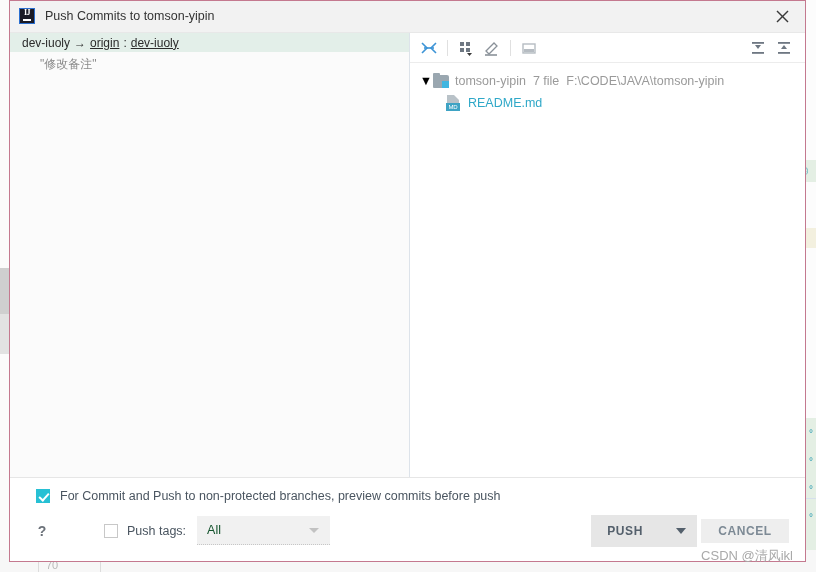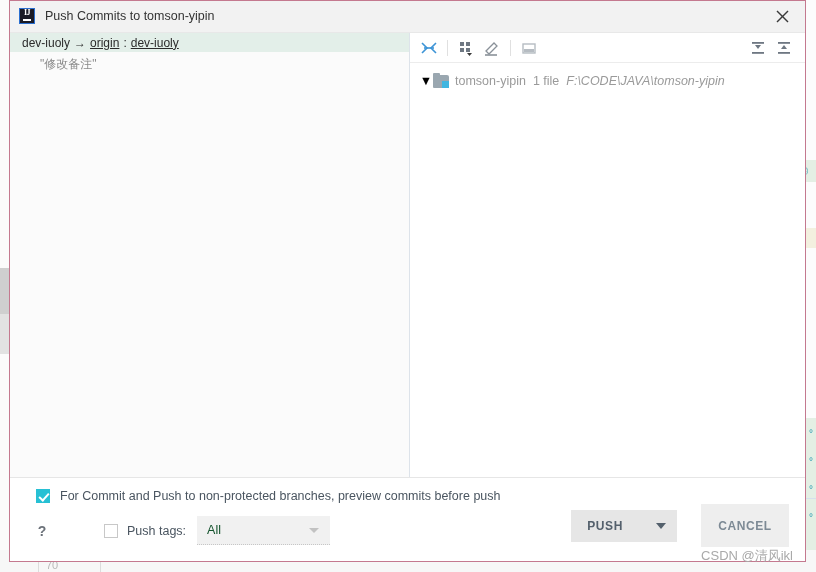--- a/index.html
+++ b/index.html
@@ -593,7 +593,7 @@
               <span class="f-badge"></span>
           </span>
           <span class="node-name">tomson-yipin</span>
-          <span class="node-count">1 file</span>
+          <span class="node-count">7 file</span>
           <span class="node-path">F:\CODE\JAVA\tomson-yipin</span>
         </div>
 

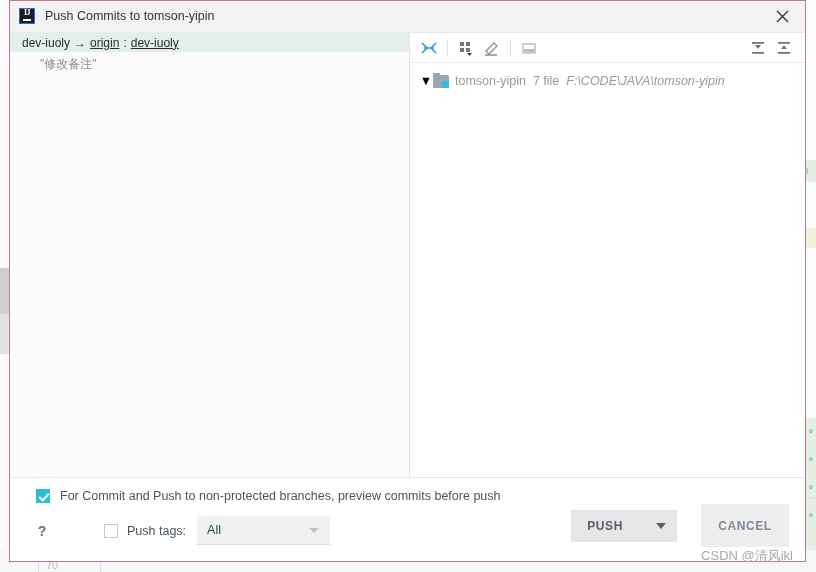--- a/index.html
+++ b/index.html
@@ -292,7 +292,7 @@
   }
   .node-name { color: #9a9a9a; margin-right: 7px; }
   .node-count { color: #9a9a9a; margin-right: 7px; }
-  .node-path  { color: #9a9a9a; font-style: italic; }
+  .node-path  { color: #9a9a9a; }
 
   .md-ico {
     width: 15px; height: 16px;

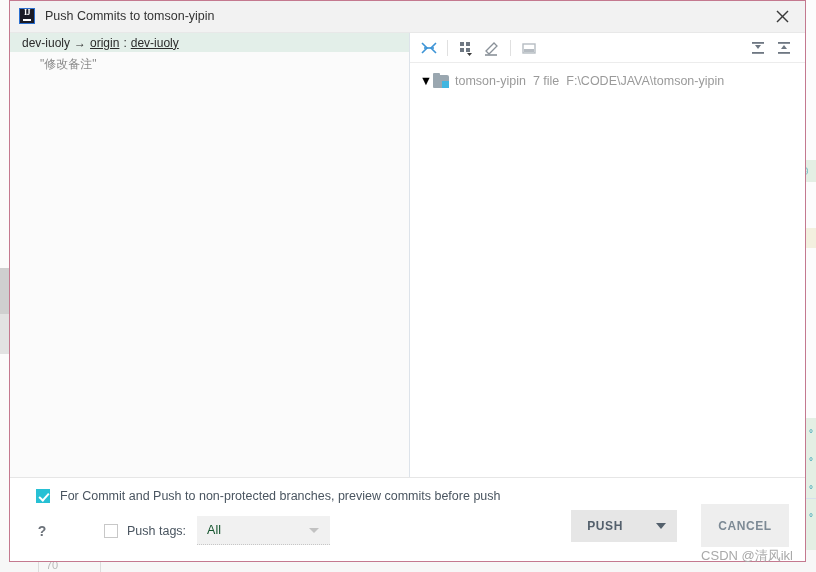--- a/index.html
+++ b/index.html
@@ -597,6 +597,14 @@
           <span class="node-path">F:\CODE\JAVA\tomson-yipin</span>
         </div>
 
+        <div class="tree-row child">
+          <span class="md-ico">
+            <span class="pg"></span>
+              <span class="fold"></span>
+            <span class="lbl">MD</span>
+          </span>
+          <span class="file-name">README.md</span>
+        </div>
       </div>
     </div>
   </div>

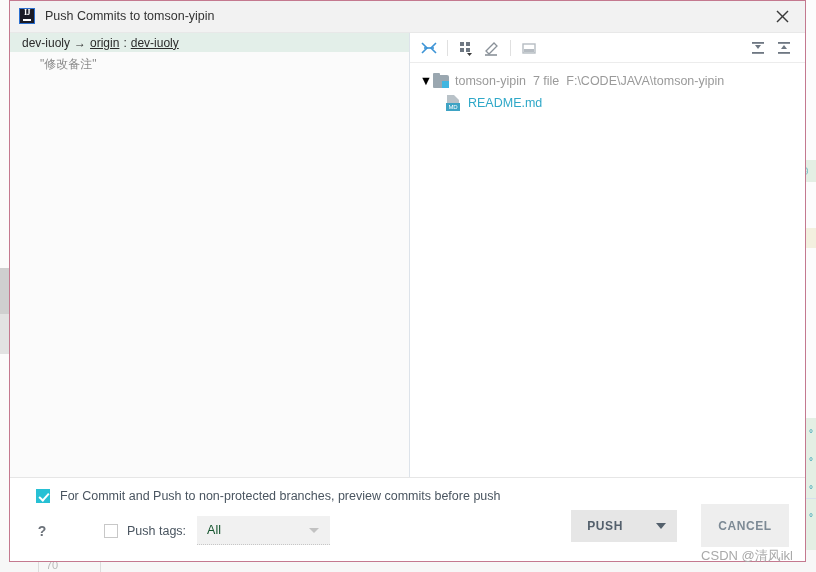--- a/index.html
+++ b/index.html
@@ -454,14 +454,14 @@
     border-top: 6px solid #54606c;
   }
   #cancel-btn {
-    height: 43px;
+    height: 24px;
     min-width: 88px;
     background: #eeeeee;
     display: flex;
     align-items: center;
     justify-content: center;
     cursor: pointer;
-    margin-left: 24px;
+    margin-left: 4px;
   }
   #cancel-label {
     font-size: 12px;

